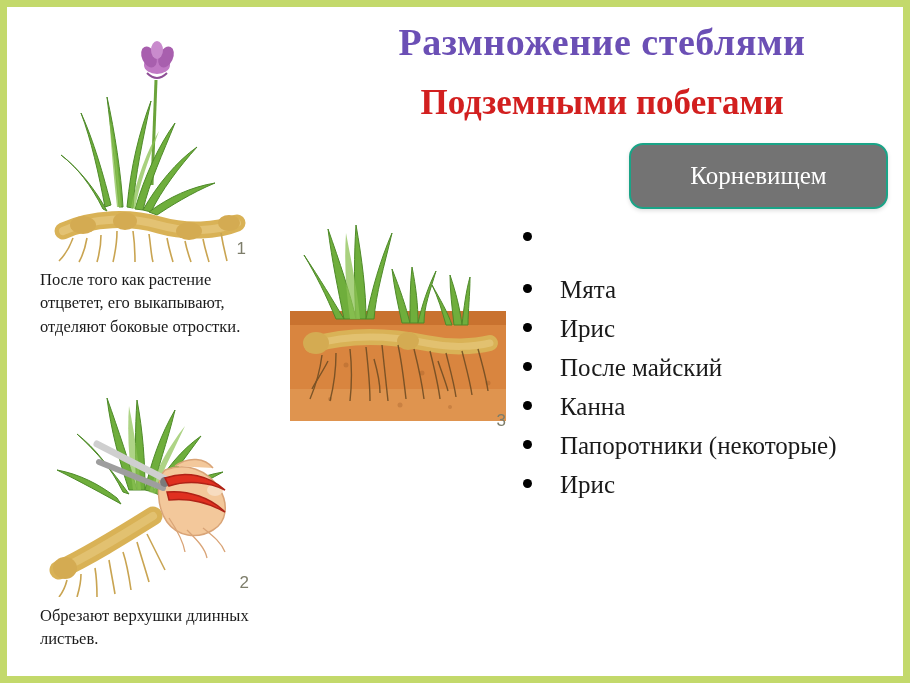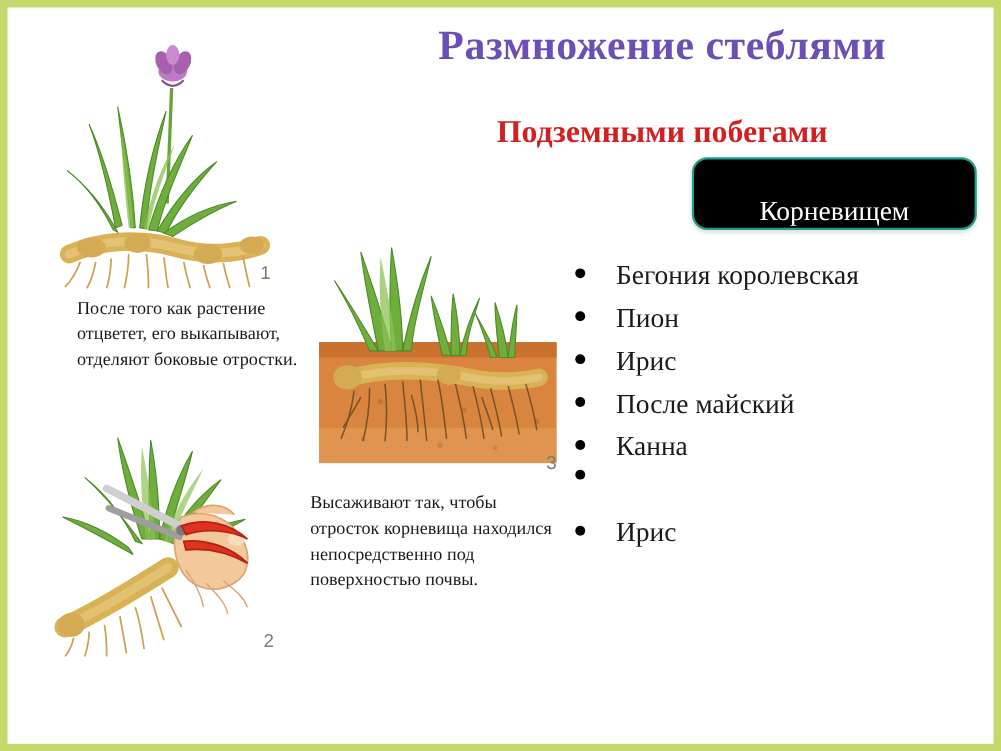--- a/index.html
+++ b/index.html
@@ -50,11 +50,10 @@
     text-align: center;
     font-family: "Liberation Serif", serif;
     font-weight: bold;
-    font-size: 29px;
+    font-size: 35px;
     color: #d21f1f;
     line-height: 1.05;
     white-space: nowrap;
-    margin-top: 20px;
   }
 
   

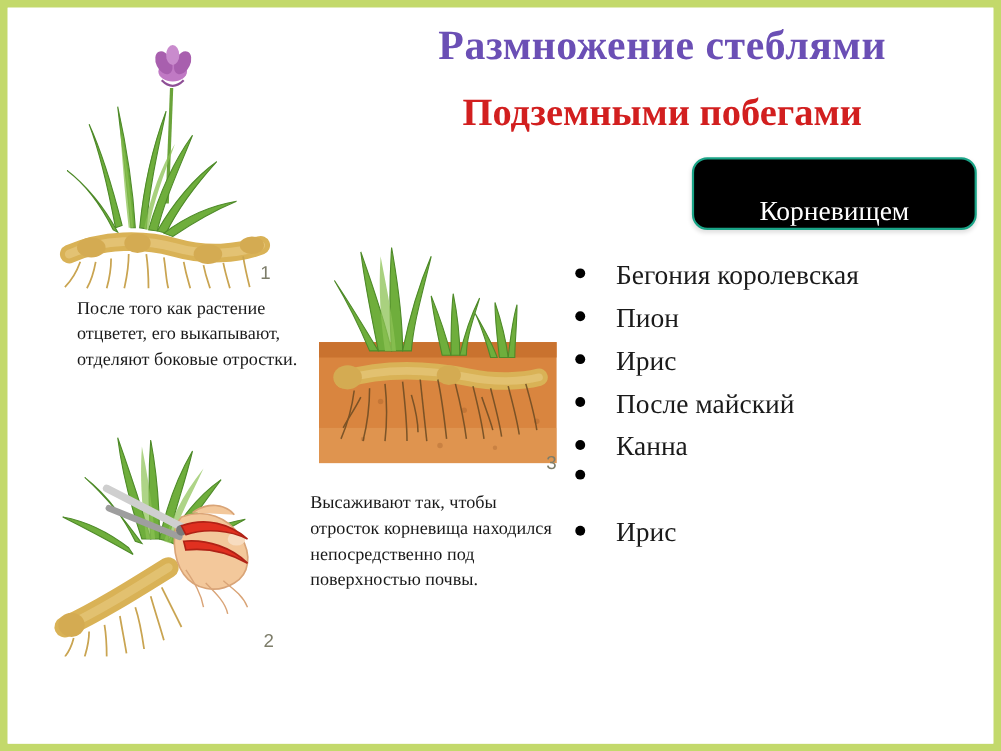--- a/index.html
+++ b/index.html
@@ -63,12 +63,12 @@
     top: 136px;
     width: 255px;
     height: 62px;
-    background: #000000;
+    background: #737373;
     border: 2px solid #1aa487;
     border-radius: 14px;
     box-shadow: 0 2px 4px rgba(0,0,0,0.12);
     display: flex;
-    align-items: flex-end;
+    align-items: center;
     justify-content: center;
   }
   .callout-text {

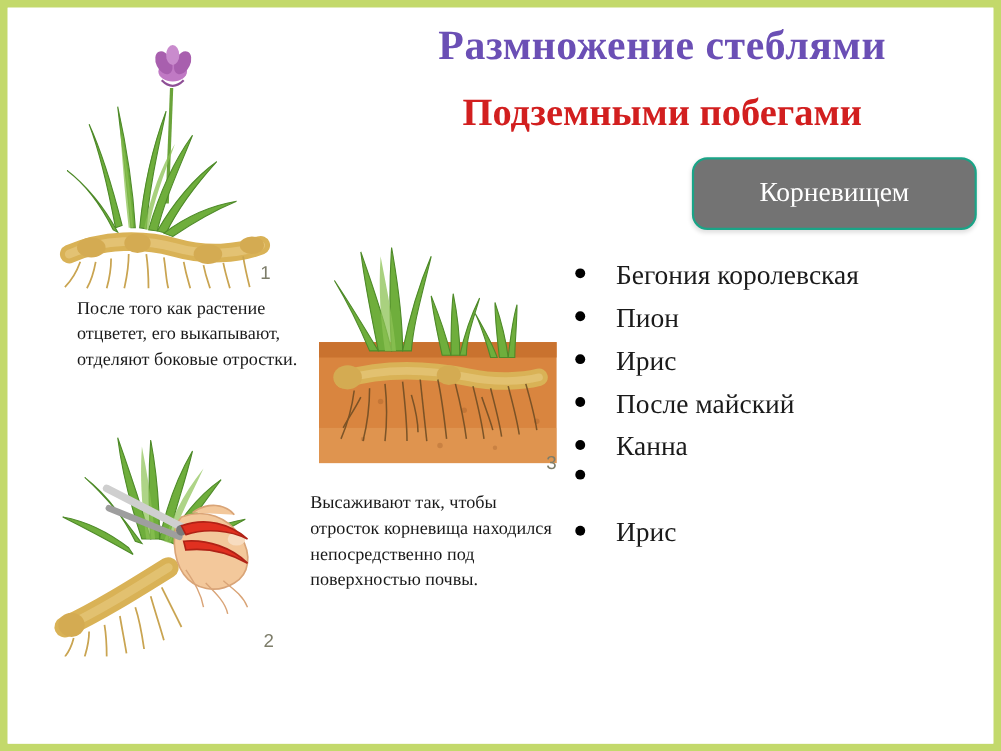--- a/index.html
+++ b/index.html
@@ -159,7 +159,6 @@
     <div class="plant-list">
       <div class="plant-item">
         <span class="bullet-dot"></span>
-        <span class="plant-label">Бегония королевская</span>
       </div>
       <div class="plant-item">
         <span class="bullet-dot"></span>

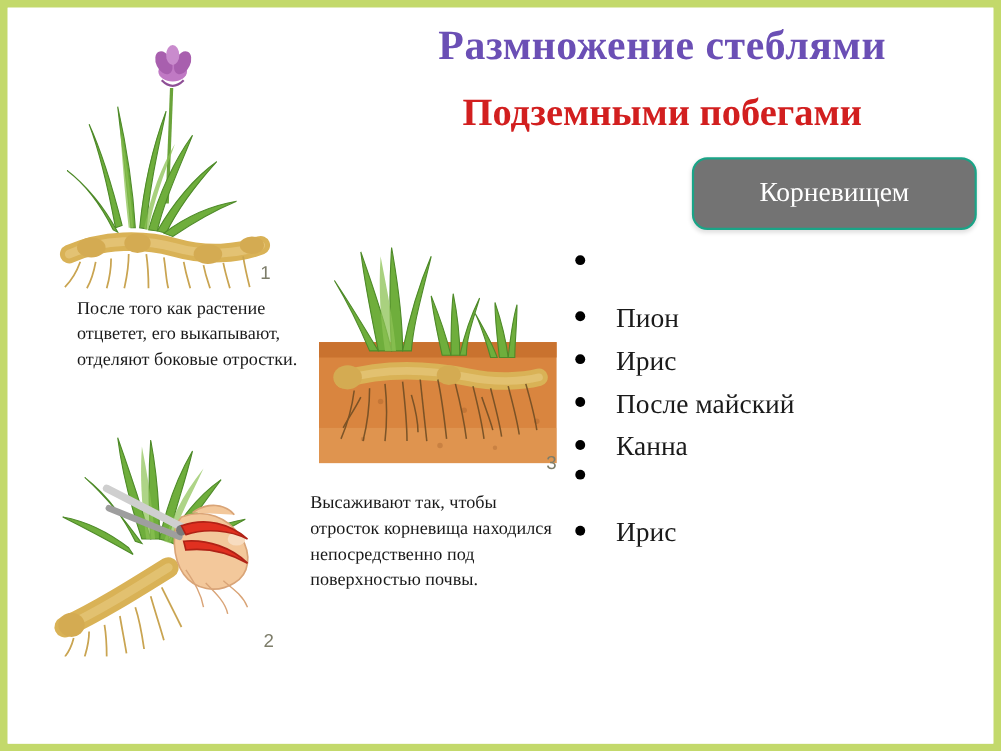--- a/index.html
+++ b/index.html
@@ -136,7 +136,7 @@
     color: #1a1a1a;
     line-height: 1.42;
   }
-  #cap1 { left: 33px;  top: 261px; width: 235px; margin-left: 30px; }
+  #cap1 { left: 33px;  top: 261px; width: 235px; }
   #cap2 { left: 33px;  top: 597px; width: 215px; }
   #cap3 { left: 275px; top: 438px; width: 225px; }
 

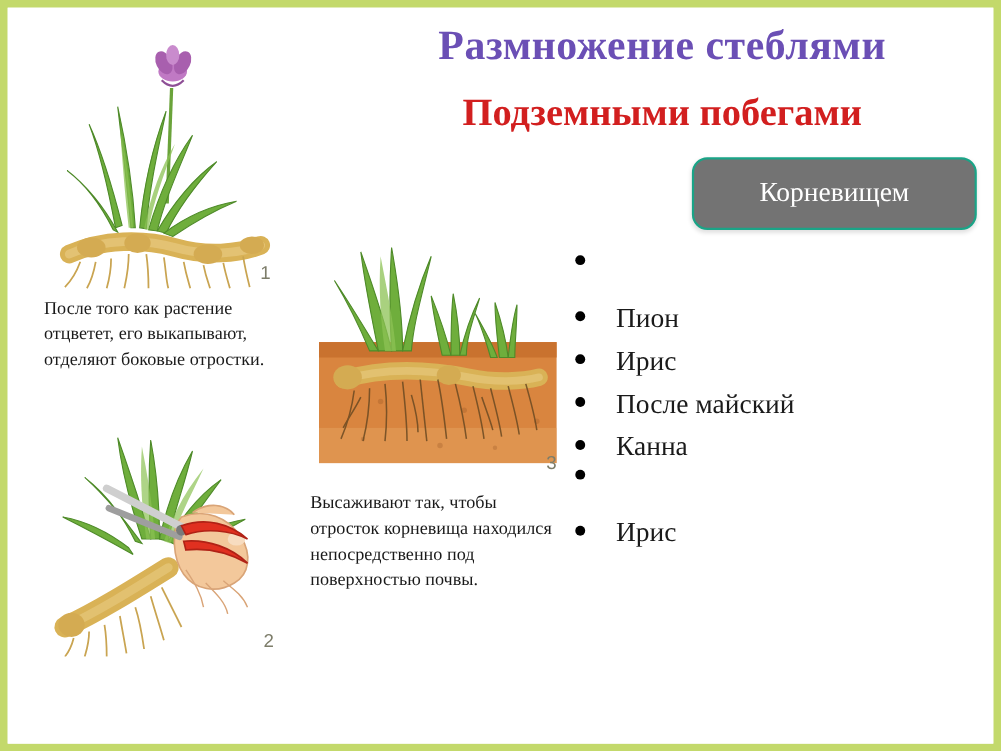--- a/index.html
+++ b/index.html
@@ -162,7 +162,7 @@
       </div>
       <div class="plant-item">
         <span class="bullet-dot"></span>
-        <span class="plant-label">Пион</span>
+        <span class="plant-label">Мята</span>
       </div>
       <div class="plant-item">
         <span class="bullet-dot"></span>

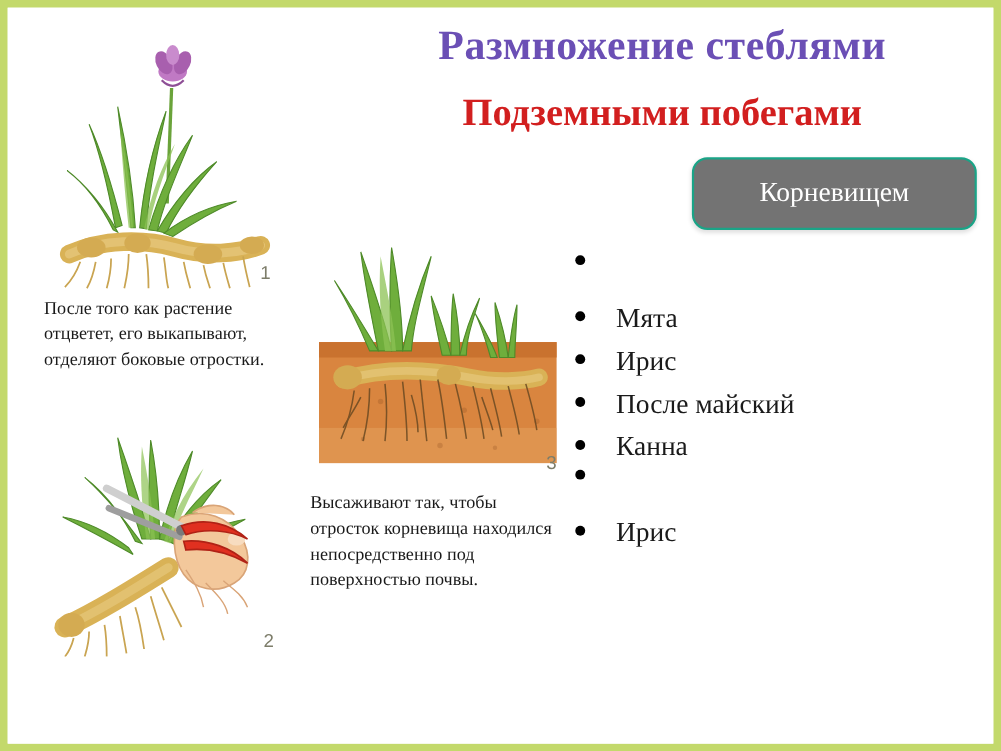--- a/index.html
+++ b/index.html
@@ -361,7 +361,6 @@
       <span class="num">3</span>
     </div>
 
-    <div class="caption" id="cap3">Высаживают так, чтобы отросток корневища находился непосредственно под поверхностью почвы.</div>
 
   </div>
 </div>

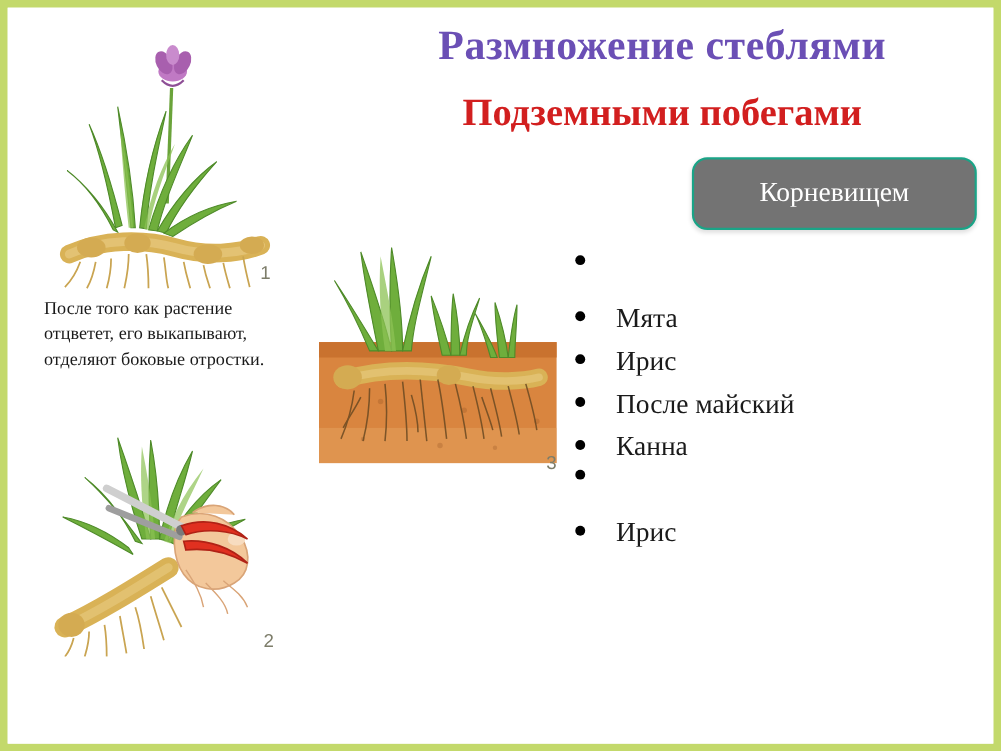--- a/index.html
+++ b/index.html
@@ -178,6 +178,7 @@
       </div>
       <div class="plant-item">
         <span class="bullet-dot"></span>
+        <span class="plant-label">Папоротники  (некоторые)</span>
       </div>
       <div class="plant-item">
         <span class="bullet-dot"></span>

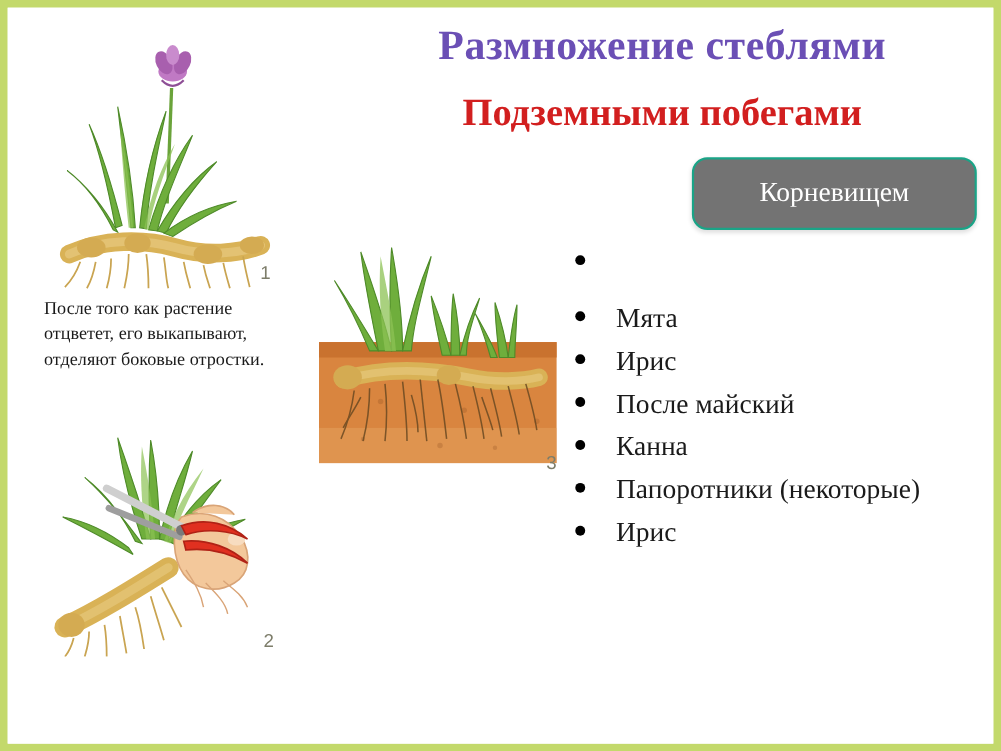--- a/index.html
+++ b/index.html
@@ -294,6 +294,7 @@
       <span class="num">2</span>
     </div>
 
+    <div class="caption" id="cap2">Обрезают верхушки длинных листьев.</div>
 
     <div class="photo" id="photo3">
       <svg class="illus" viewBox="0 0 232 242" xmlns="http://www.w3.org/2000/svg">

